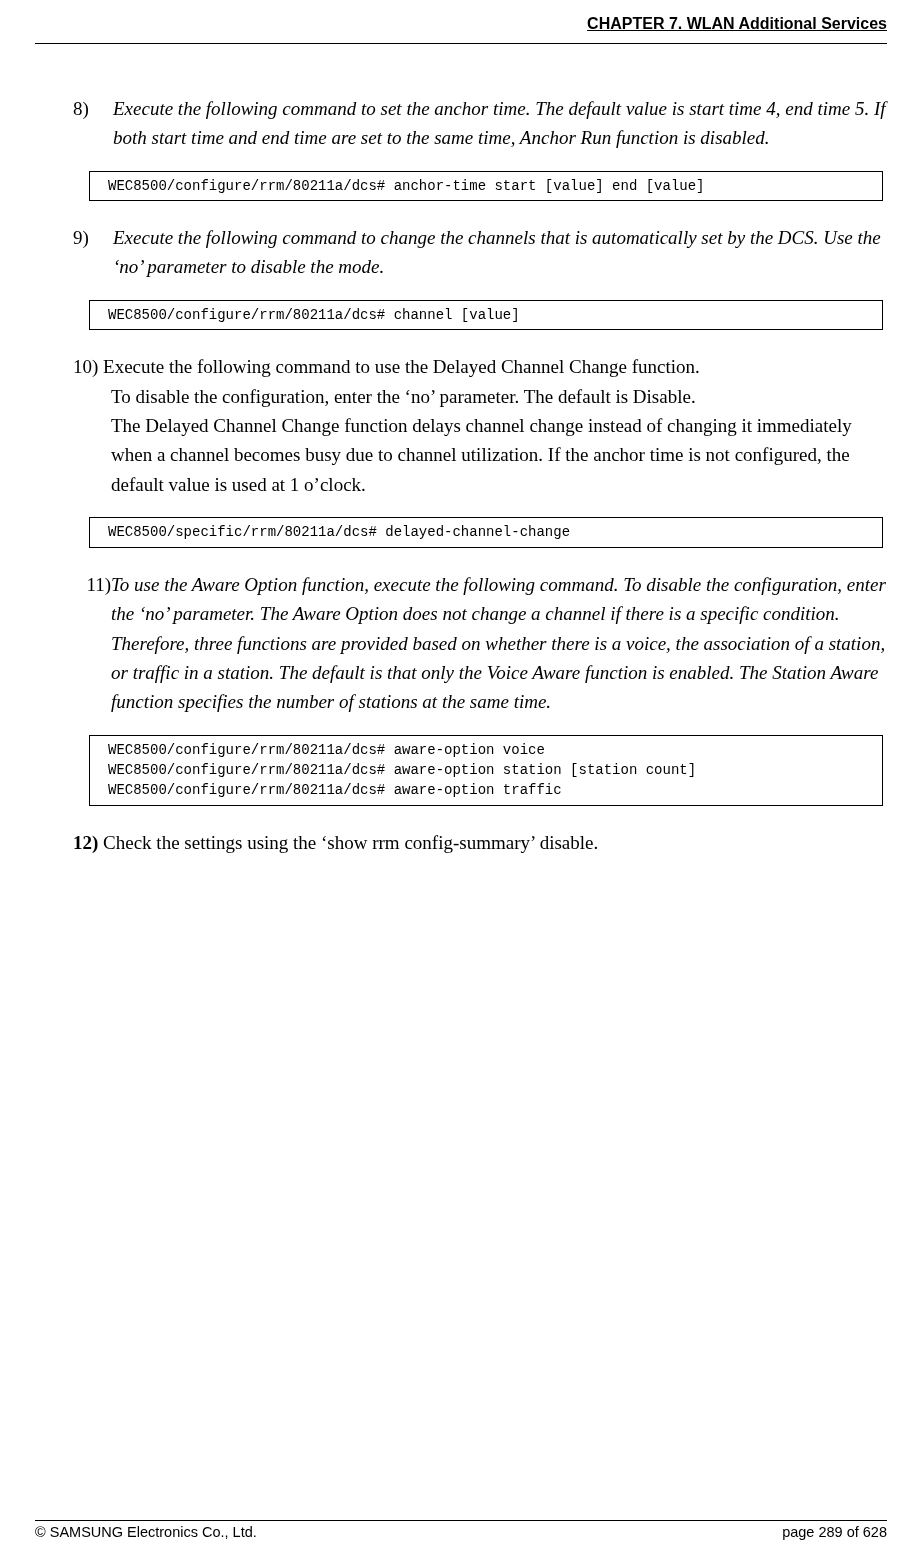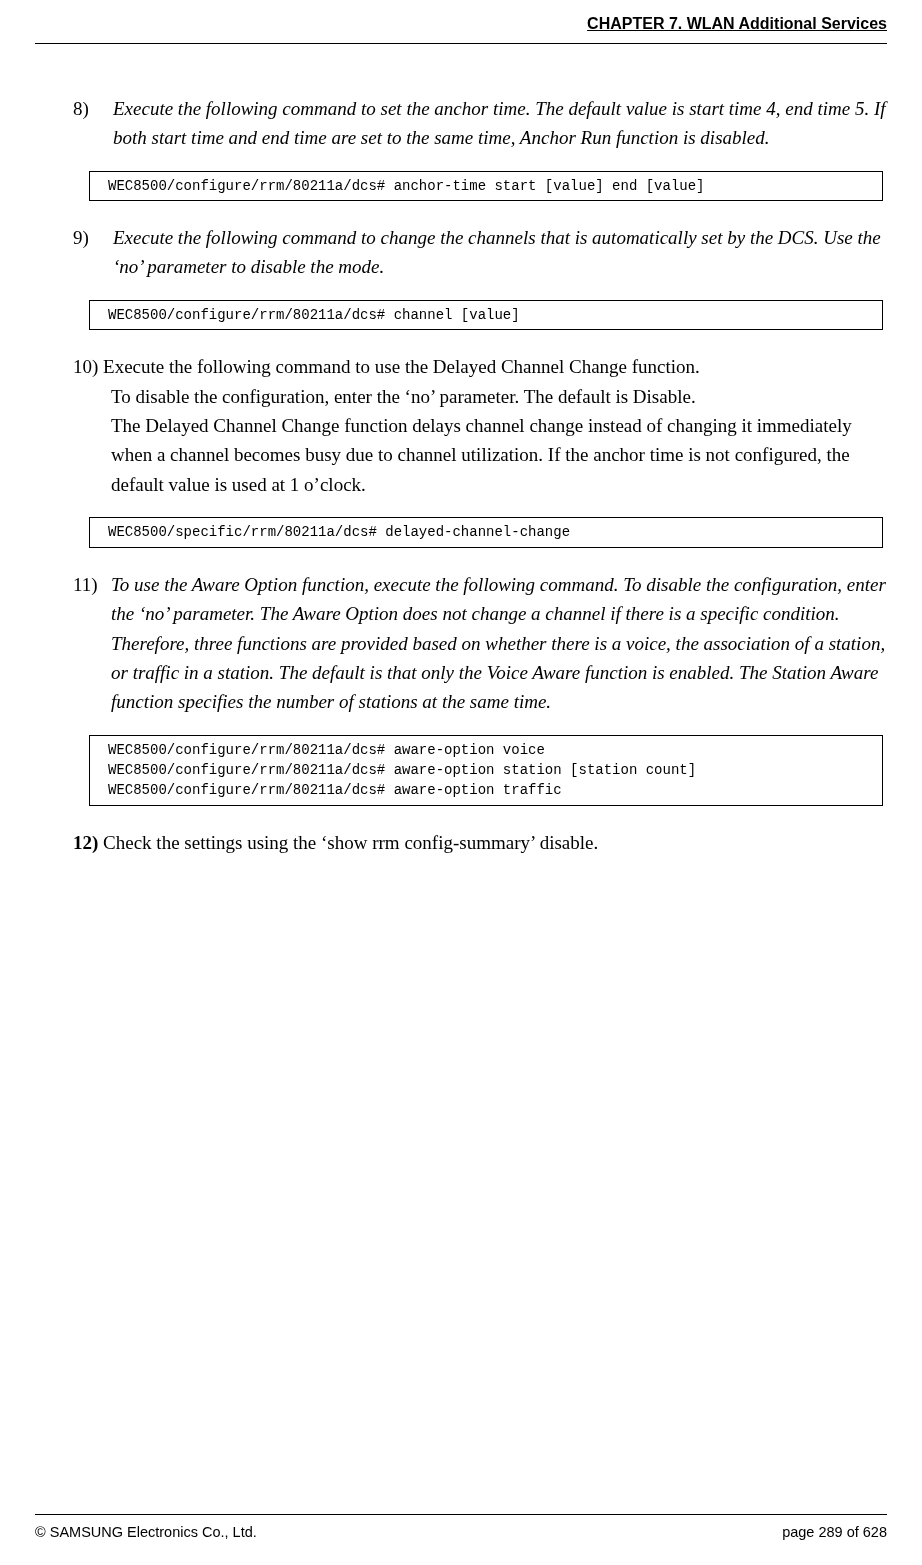--- a/index.html
+++ b/index.html
@@ -111,7 +111,7 @@
 
     <div class="item">
       <div style="display:flex;">
-        <div class="num-wide" style="flex:0 0 38px;">11)</div>
+        <div class="num-wide" style="flex:0 0 38px;text-align:right;">11)</div>
         <div class="txt">To use the Aware Option function, execute the following command. To disable the configuration, enter the ‘no’ parameter. The Aware Option does not change a channel if there is a specific condition. Therefore, three functions are provided based on whether there is a voice, the association of a station, or traffic in a station. The default is that only the Voice Aware function is enabled. The Station Aware function specifies the number of stations at the same time.</div>
       </div>
     </div>

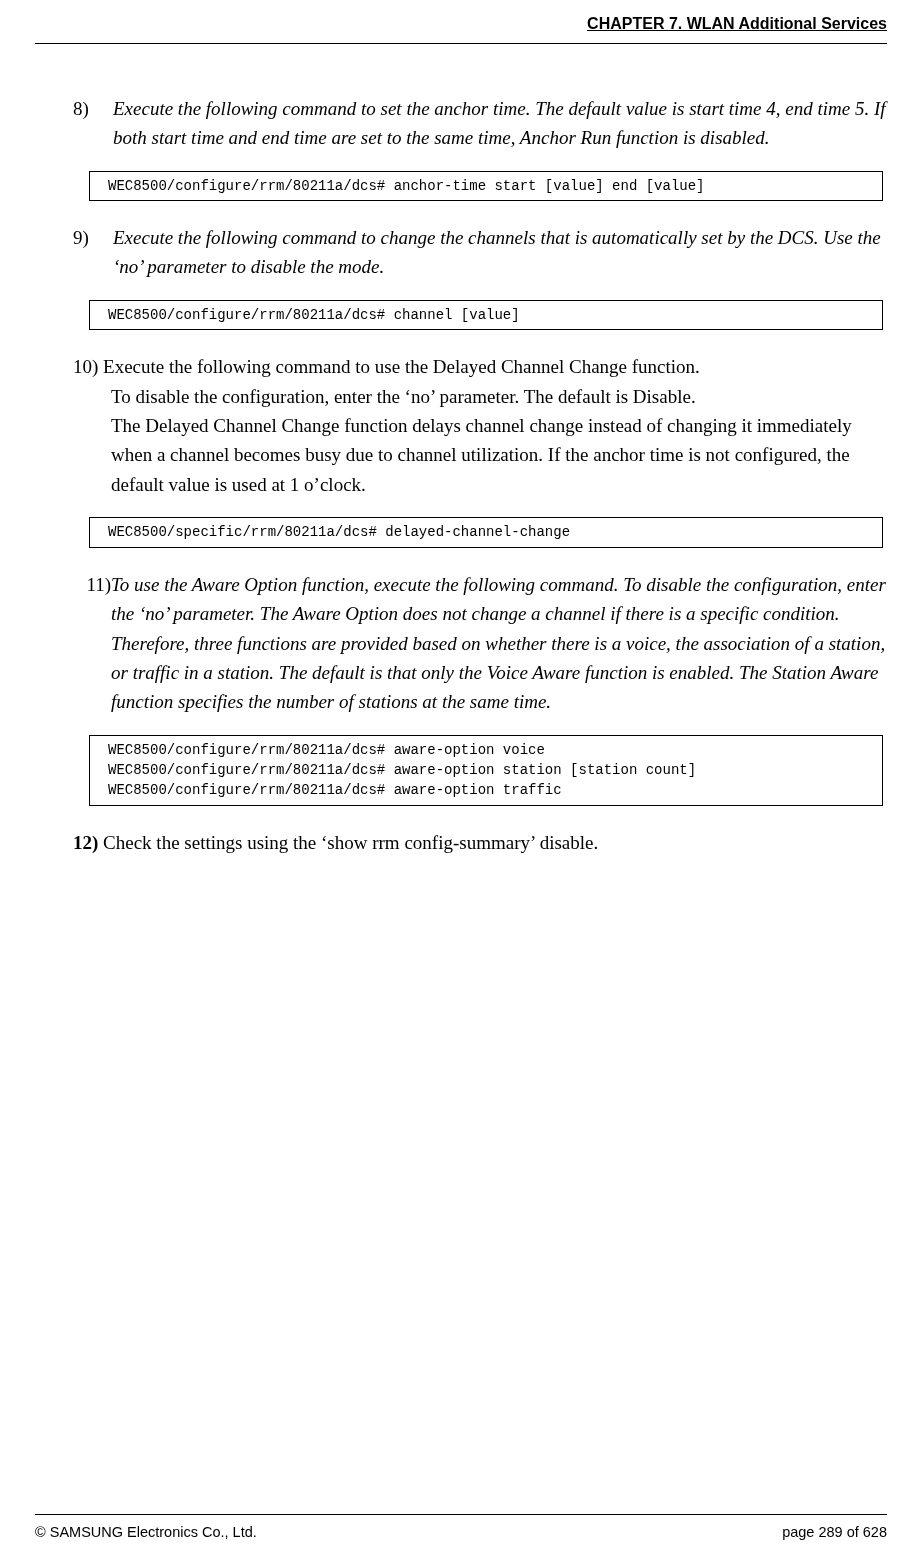--- a/index.html
+++ b/index.html
@@ -67,7 +67,6 @@
     right: 35px;
     bottom: 22px;
     border-top: 1px solid #000;
-    padding-top: 6px;
     font-family: Arial, Helvetica, sans-serif;
     font-size: 14.5px;
     display: flex;

